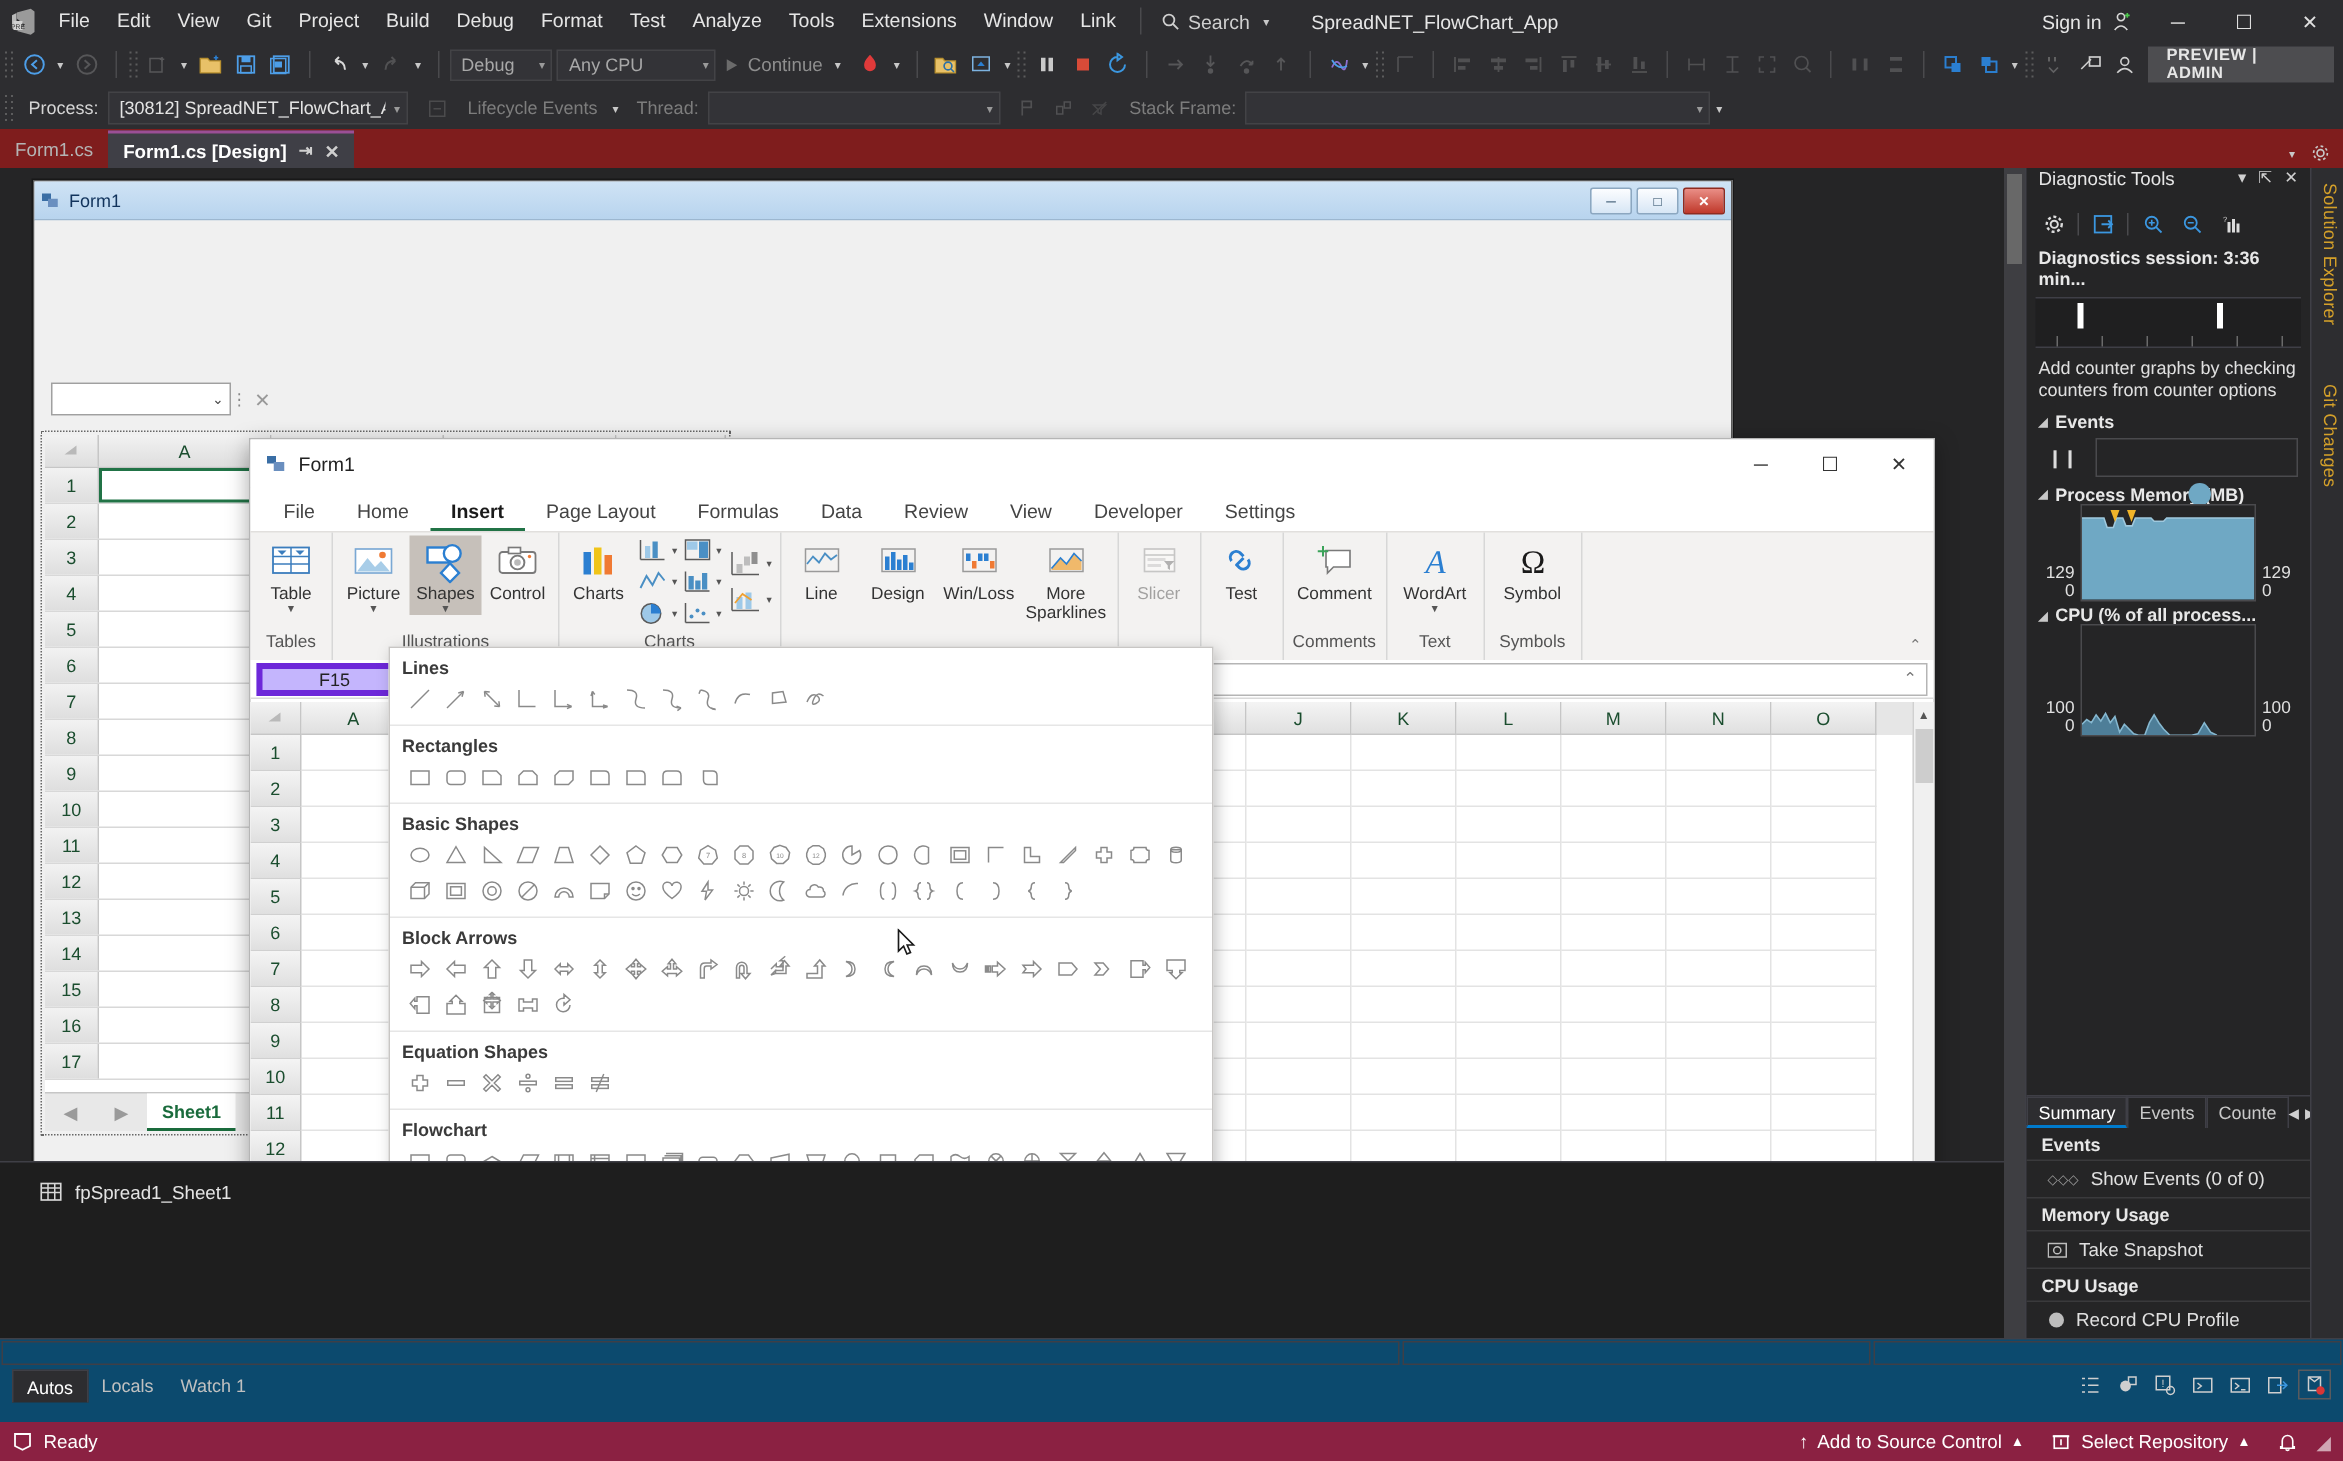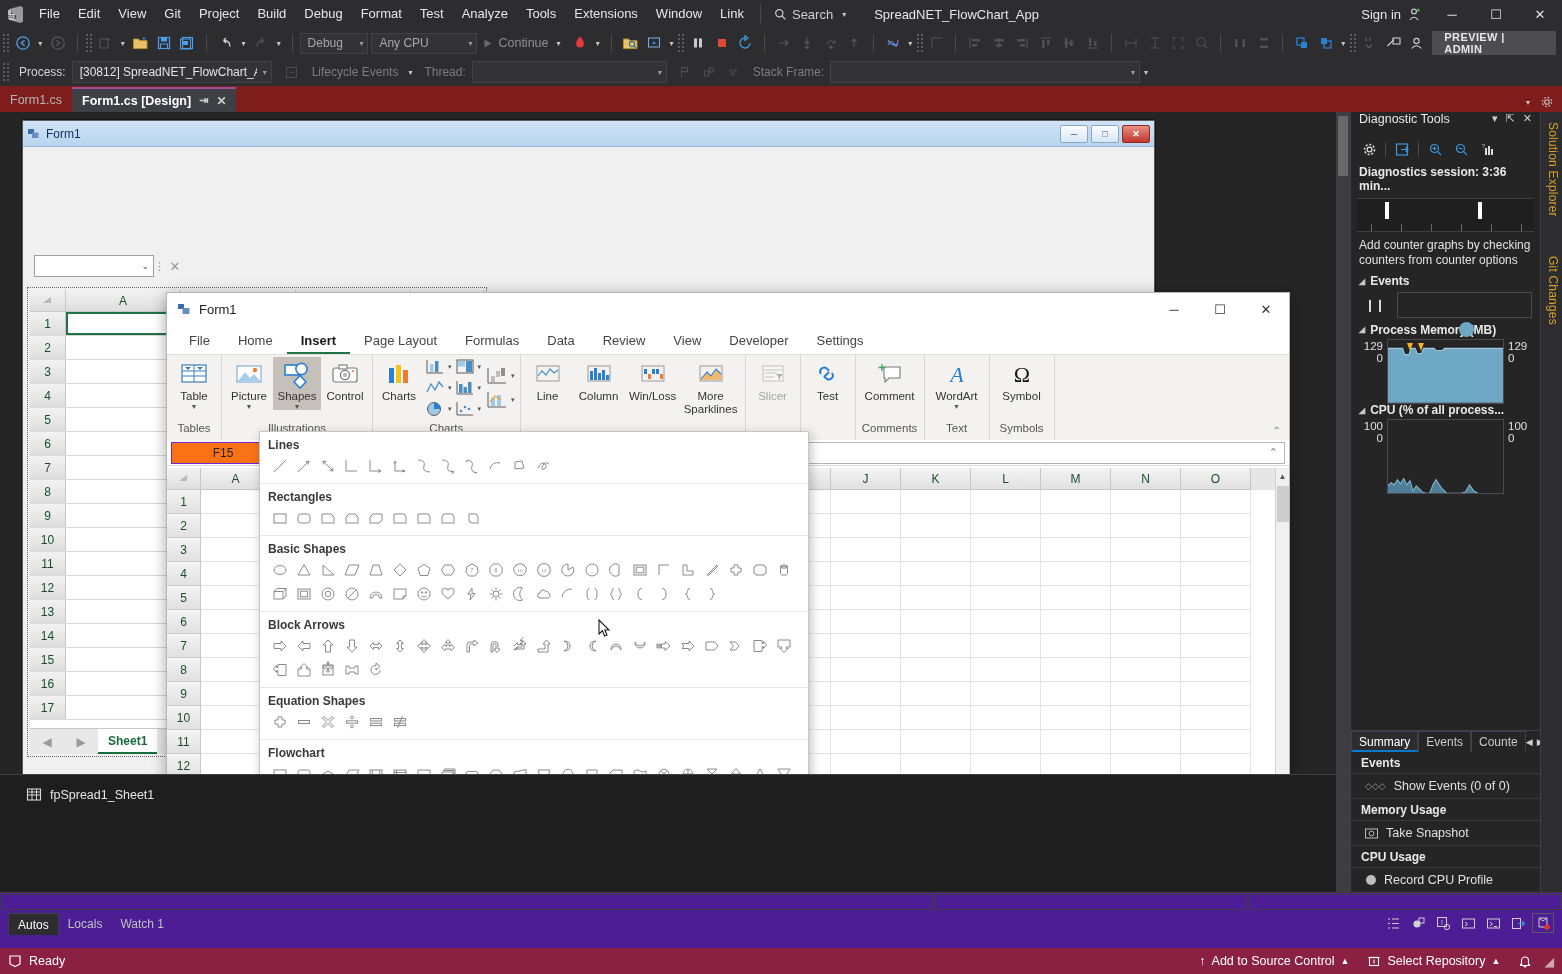--- a/index.html
+++ b/index.html
@@ -166,7 +166,7 @@
   .dt-grouphdr .tri { font-size:8px; color:#c8c8c8; }
   .dt-eventrow { display:flex; align-items:center; gap:6px; padding:2px 8px; }
   .dt-eventbox { flex:1; height:26px; border:1px solid #4a4a4d; background:#252526; }
-  .dt-chart { display:flex; align-items:flex-start; padding:0 6px; gap:4px; }
+  .dt-chart { display:flex; align-items:flex-end; padding:0 6px; gap:4px; }
   .dt-axis { width:26px; display:flex; flex-direction:column; justify-content:space-between; font-size:11.5px;
       color:#e0e0e0; text-align:right; padding:1px 0; }
   .dt-plot { flex:1; border:1px solid #4a4a4d; position:relative; background:#252526; overflow:hidden; }

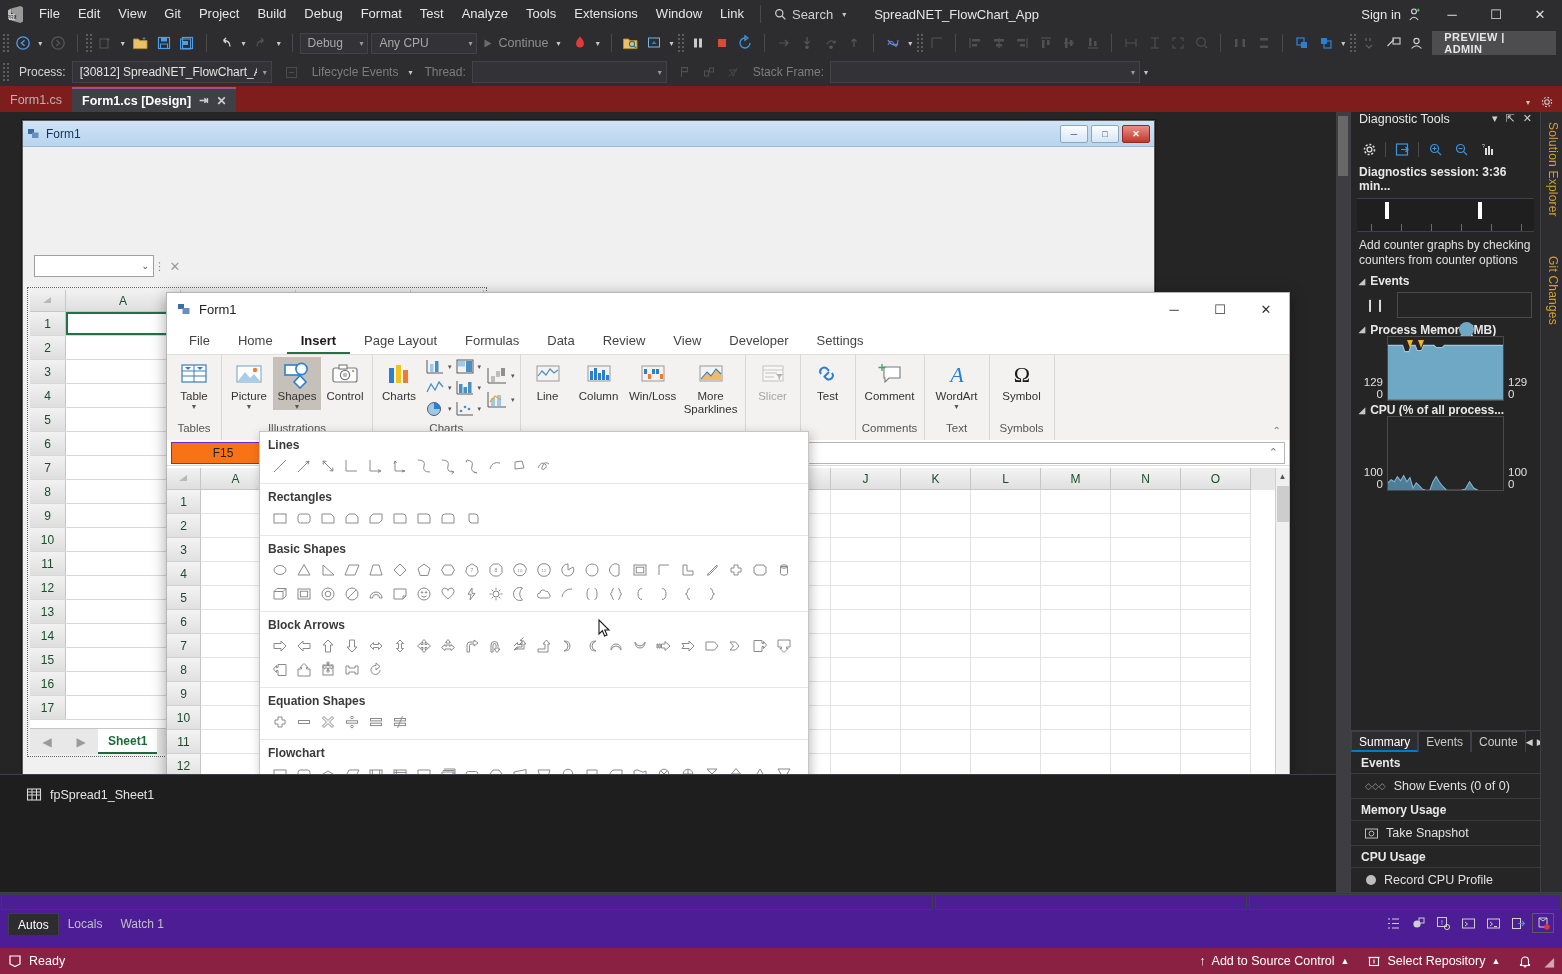--- a/index.html
+++ b/index.html
@@ -972,7 +972,7 @@
                       <rect x="22" y="14" width="3" height="5" fill="#2b7fd1"></rect>
                     </svg>
                 </span>
-                <span class="lab">Column</span>
+                <span class="lab">Design</span>
               </div>
               <div class="ritem" style="width:54px">
                 <span class="ico">

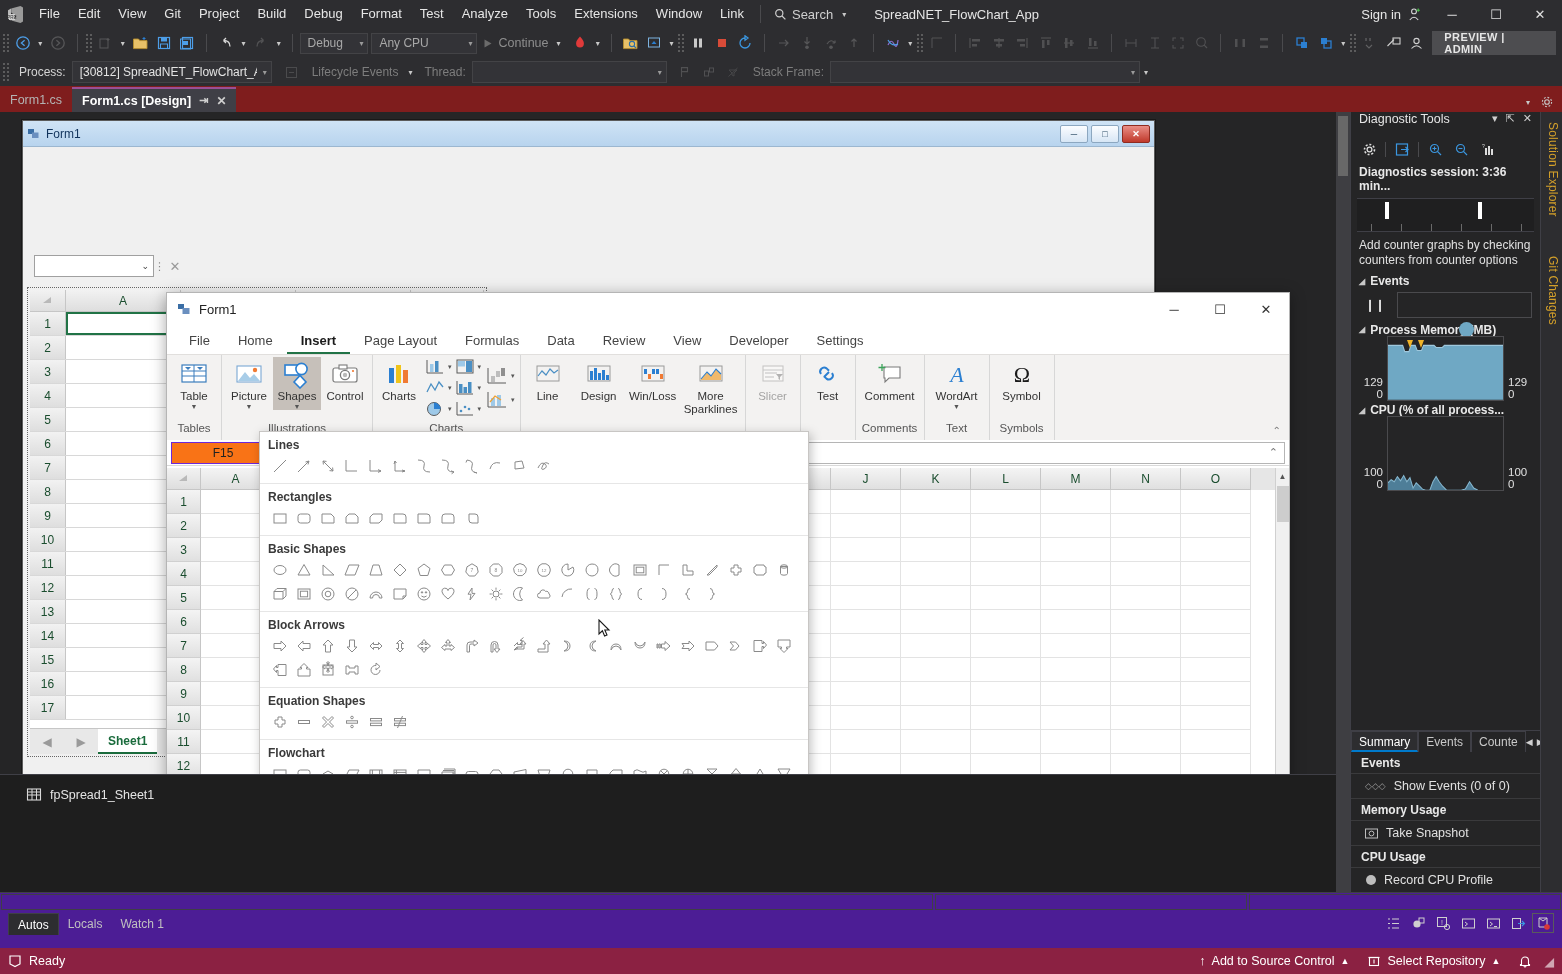--- a/index.html
+++ b/index.html
@@ -120,7 +120,7 @@
   
   .r-formulabar { height:26px; display:flex; align-items:center; background:#fff;
       border-bottom:1px solid #d9d9d9; padding:2px 4px; }
-  .r-namebox { width:104px; height:22px; border:1px solid #6d28d9; background:#f97316; display:flex;
+  .r-namebox { width:104px; height:22px; border:4px solid #6d28d9; background:#c4b5fd; display:flex;
       align-items:center; justify-content:center; font-size:12px; color:#222; }
   .r-fx { width:28px; text-align:center; color:#666; font-size:11px; }
   .r-input { flex:1; height:22px; border:1px solid #b5b5b5; background:#fff; display:flex; align-items:center;

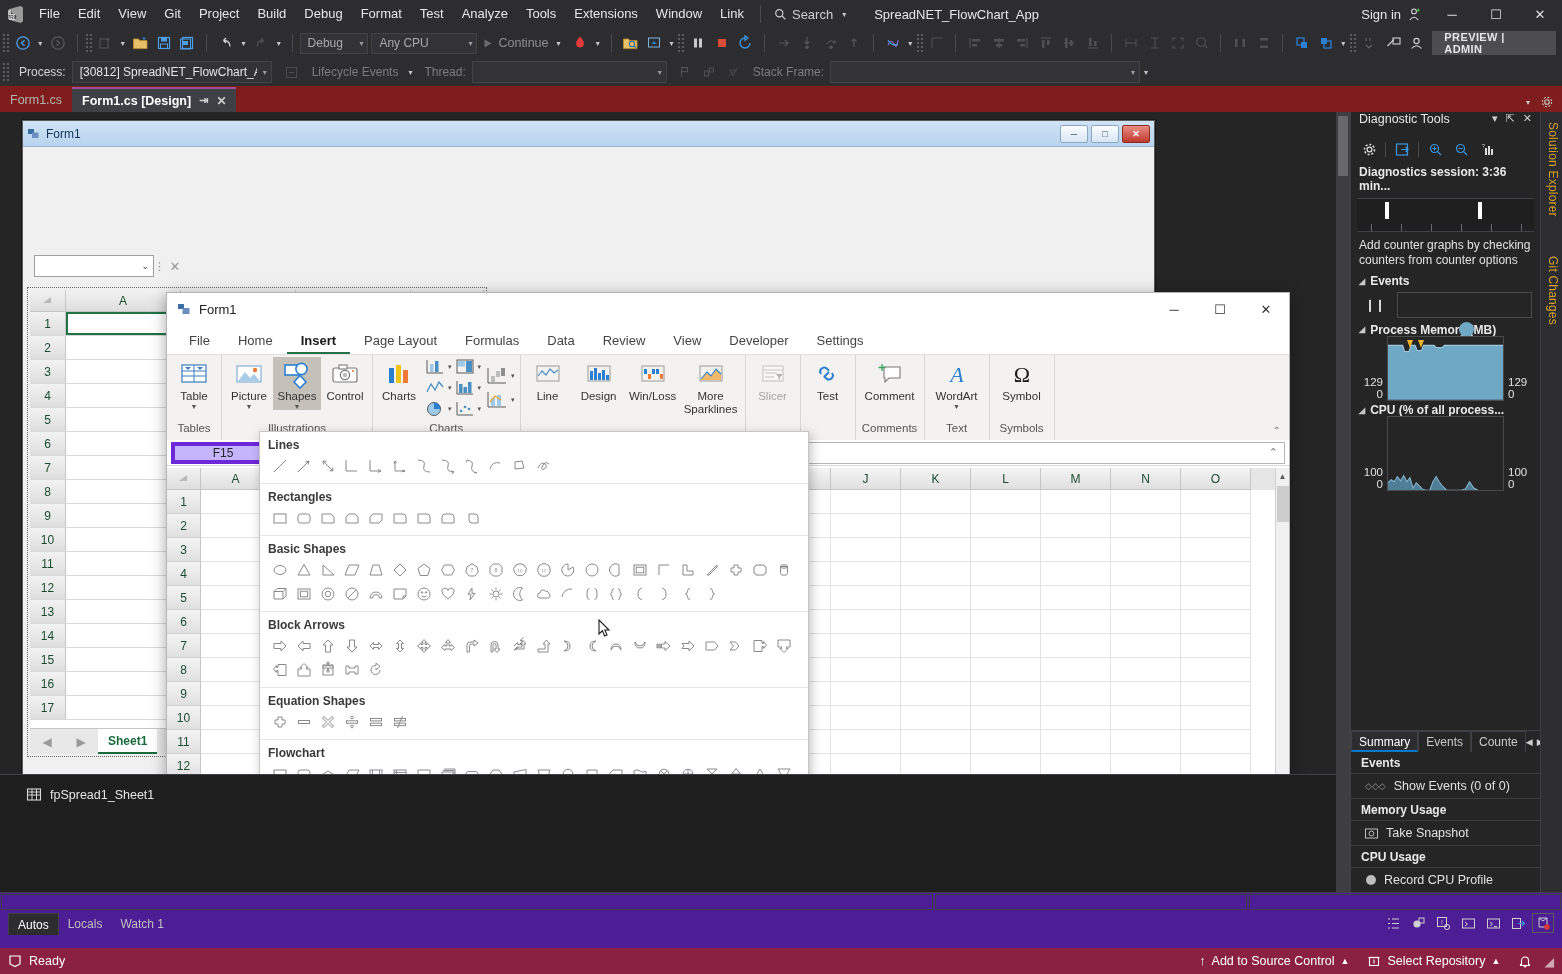--- a/index.html
+++ b/index.html
@@ -183,7 +183,7 @@
       font-size:12px; color:#d4a02a; padding:8px 3px; letter-spacing:.2px; }
 
   
-  .bottom { height:56px; background:#4c1d95; border-top:1px solid #3f3f46; display:flex; flex-direction:column; }
+  .bottom { height:56px; background:#0c4a6e; border-top:1px solid #3f3f46; display:flex; flex-direction:column; }
   .bt-top { height:18px; display:flex; }
   .bt-pane { border:1px solid #3f3f46; margin:1px; flex:1; }
   .bt-tabs { height:24px; display:flex; align-items:flex-end; padding-left:8px; }

